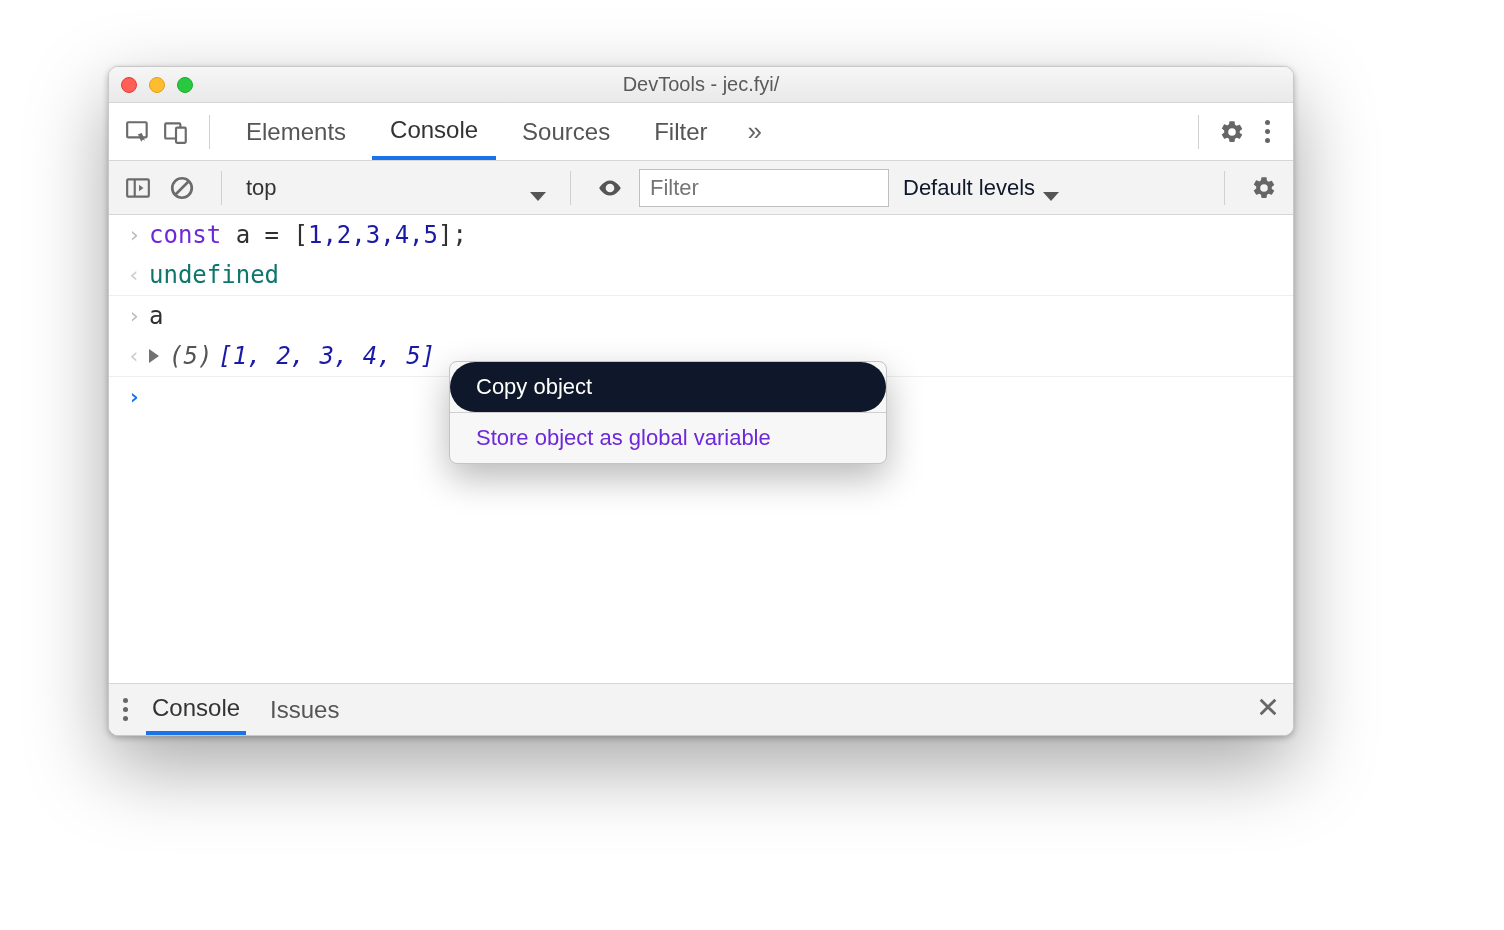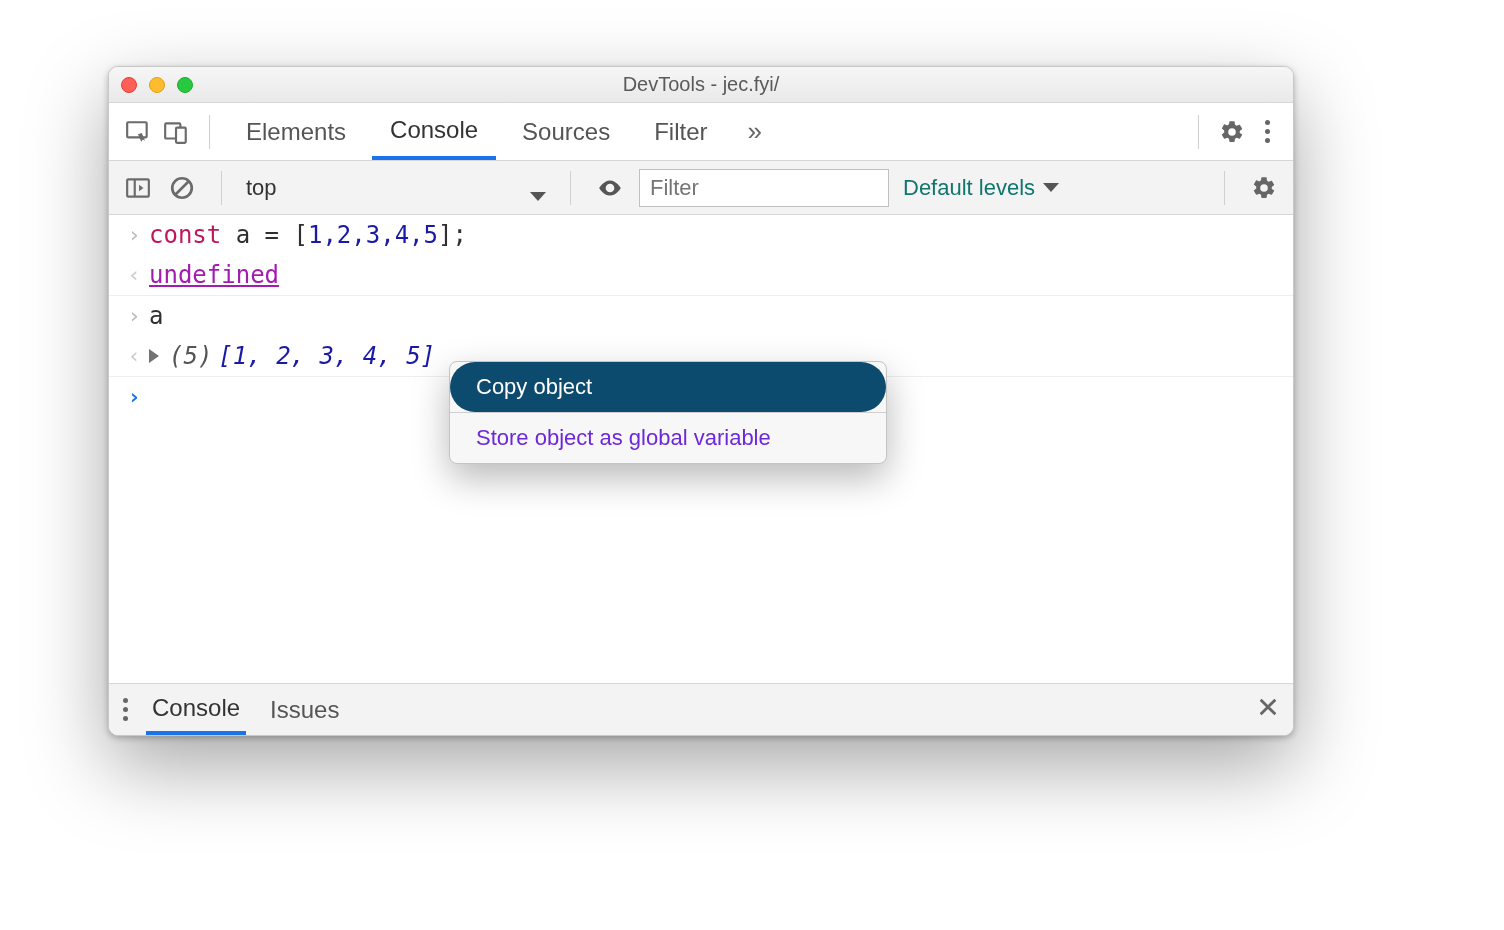--- a/index.html
+++ b/index.html
@@ -94,7 +94,7 @@
     width:250px;height:38px;border:1px solid #c0c0c0;background:#fff;
     padding:0 10px;font-size:22px;color:#0c4a6e;
   }
-  .levels{display:flex;align-items:center;gap:8px;cursor:pointer;color:#0f766e;}
+  .levels{display:flex;align-items:flex-end;gap:8px;cursor:pointer;color:#0f172a;}
   
   .console-body{
     flex:1;

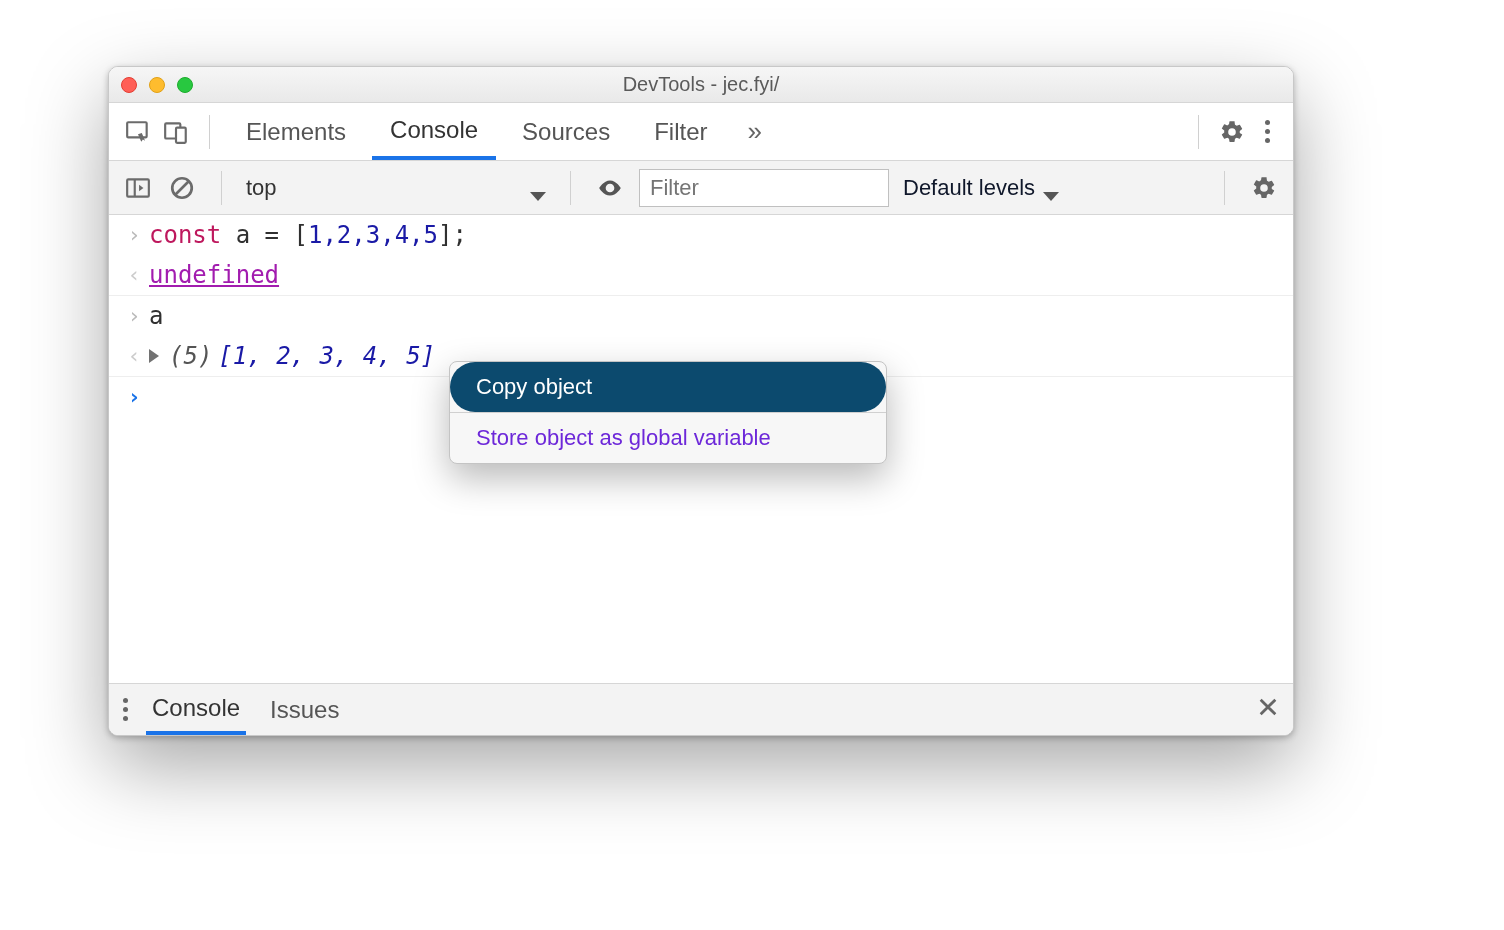--- a/index.html
+++ b/index.html
@@ -108,7 +108,7 @@
   .gut.out{color:#ccc;}
   .gut.blue{color:#1a73e8;font-weight:bold;}
   .code{color:#303030;}
-  .kw{color:#be185d;}
+  .kw{color:#6d28d9;}
   .num{color:#1a1aa6;}
   .und{color:#a21caf;text-decoration:underline;}
   .exp{display:inline-flex;align-items:center;gap:6px;font-style:italic;}

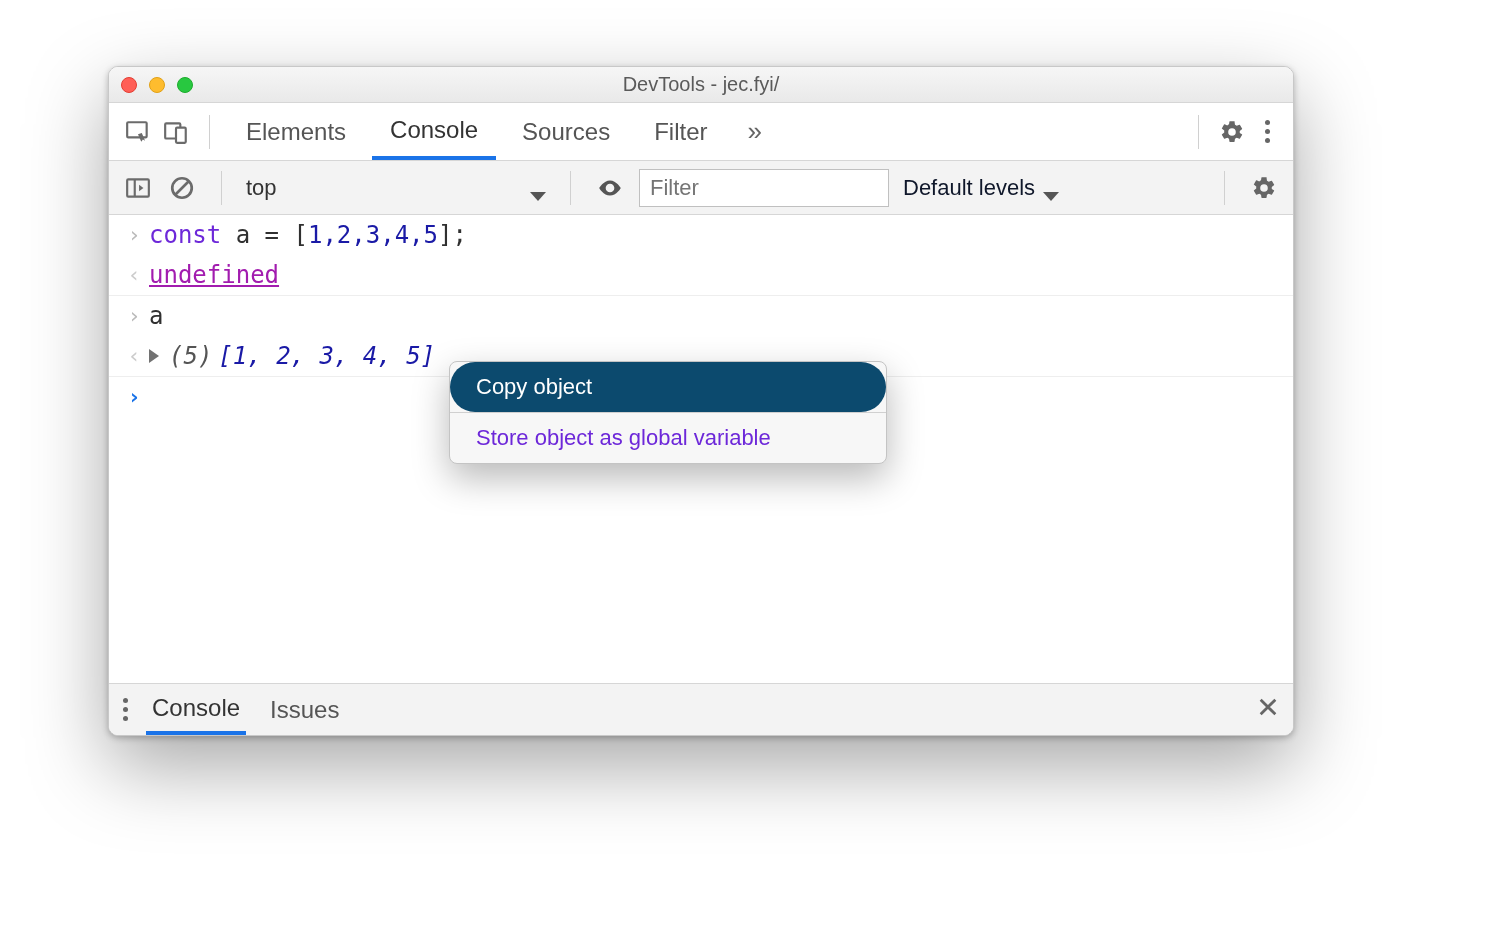--- a/index.html
+++ b/index.html
@@ -110,7 +110,7 @@
   .code{color:#303030;}
   .kw{color:#6d28d9;}
   .num{color:#1a1aa6;}
-  .und{color:#a21caf;text-decoration:underline;}
+  .und{color:#0f766e;}
   .exp{display:inline-flex;align-items:center;gap:6px;font-style:italic;}
   .tri{display:inline-block;width:0;height:0;border-top:7px solid transparent;border-bottom:7px solid transparent;border-left:10px solid #727272;margin-right:4px;}
   .arrcount{color:#555;}

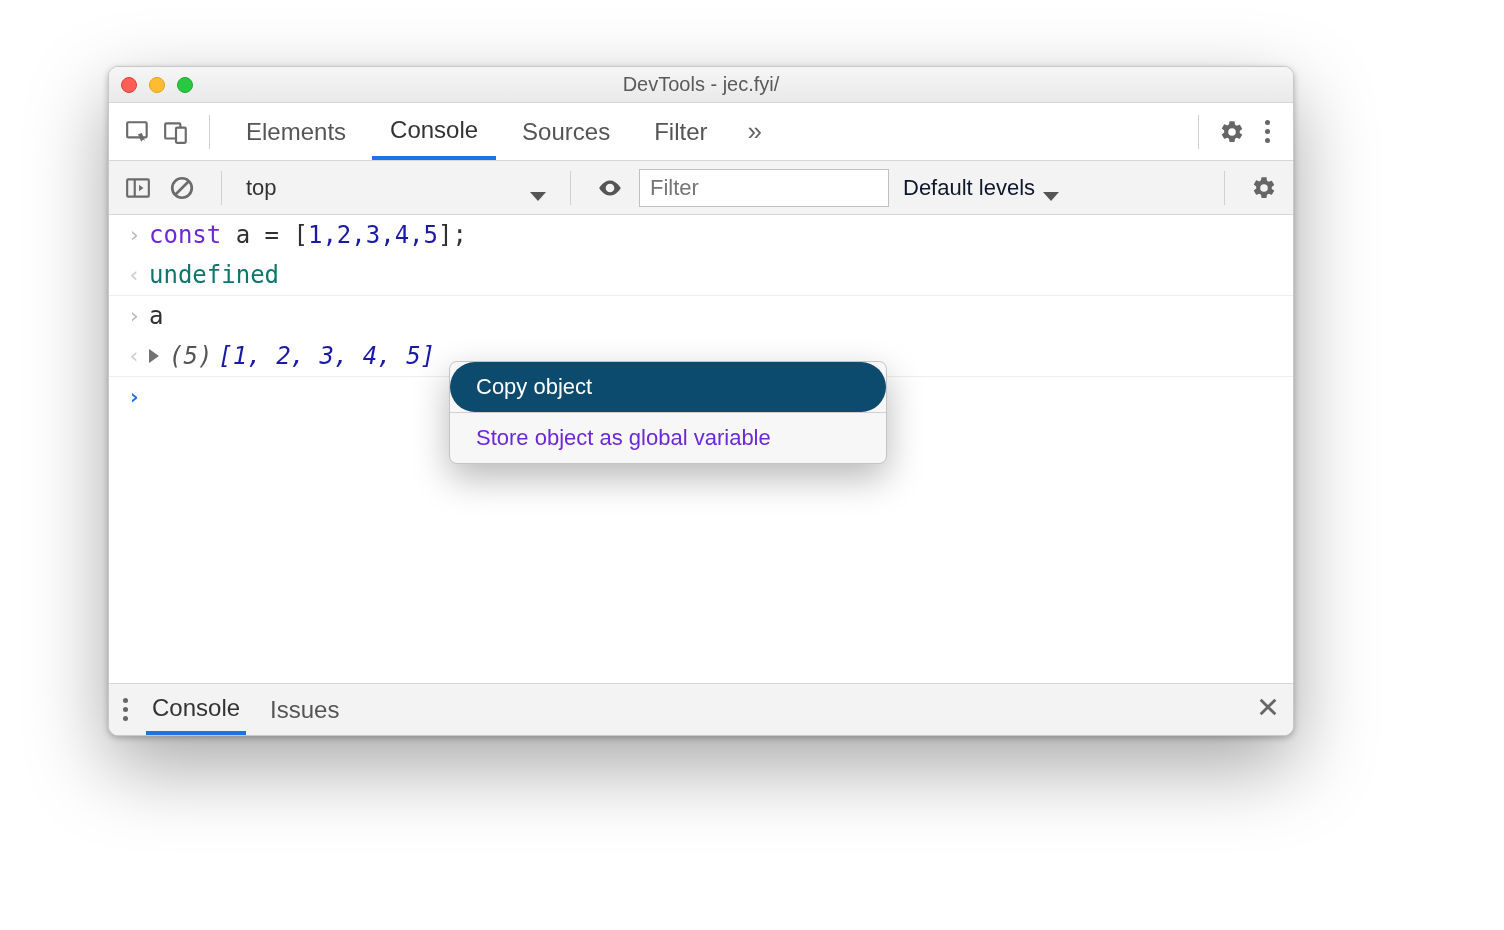--- a/index.html
+++ b/index.html
@@ -131,7 +131,7 @@
     font-size:22px;
   }
   .ctxmenu .item{padding:12px 26px;cursor:pointer;color:#6d28d9;}
-  .ctxmenu .item.hov{background:#0c4a6e;color:#fff;border-radius:25px;}
+  .ctxmenu .item.hov{background:#0f172a;color:#fff;border-radius:25px;}
   .ctxmenu .hr{height:1px;background:#d0d0d0;}
   
   .drawer{

